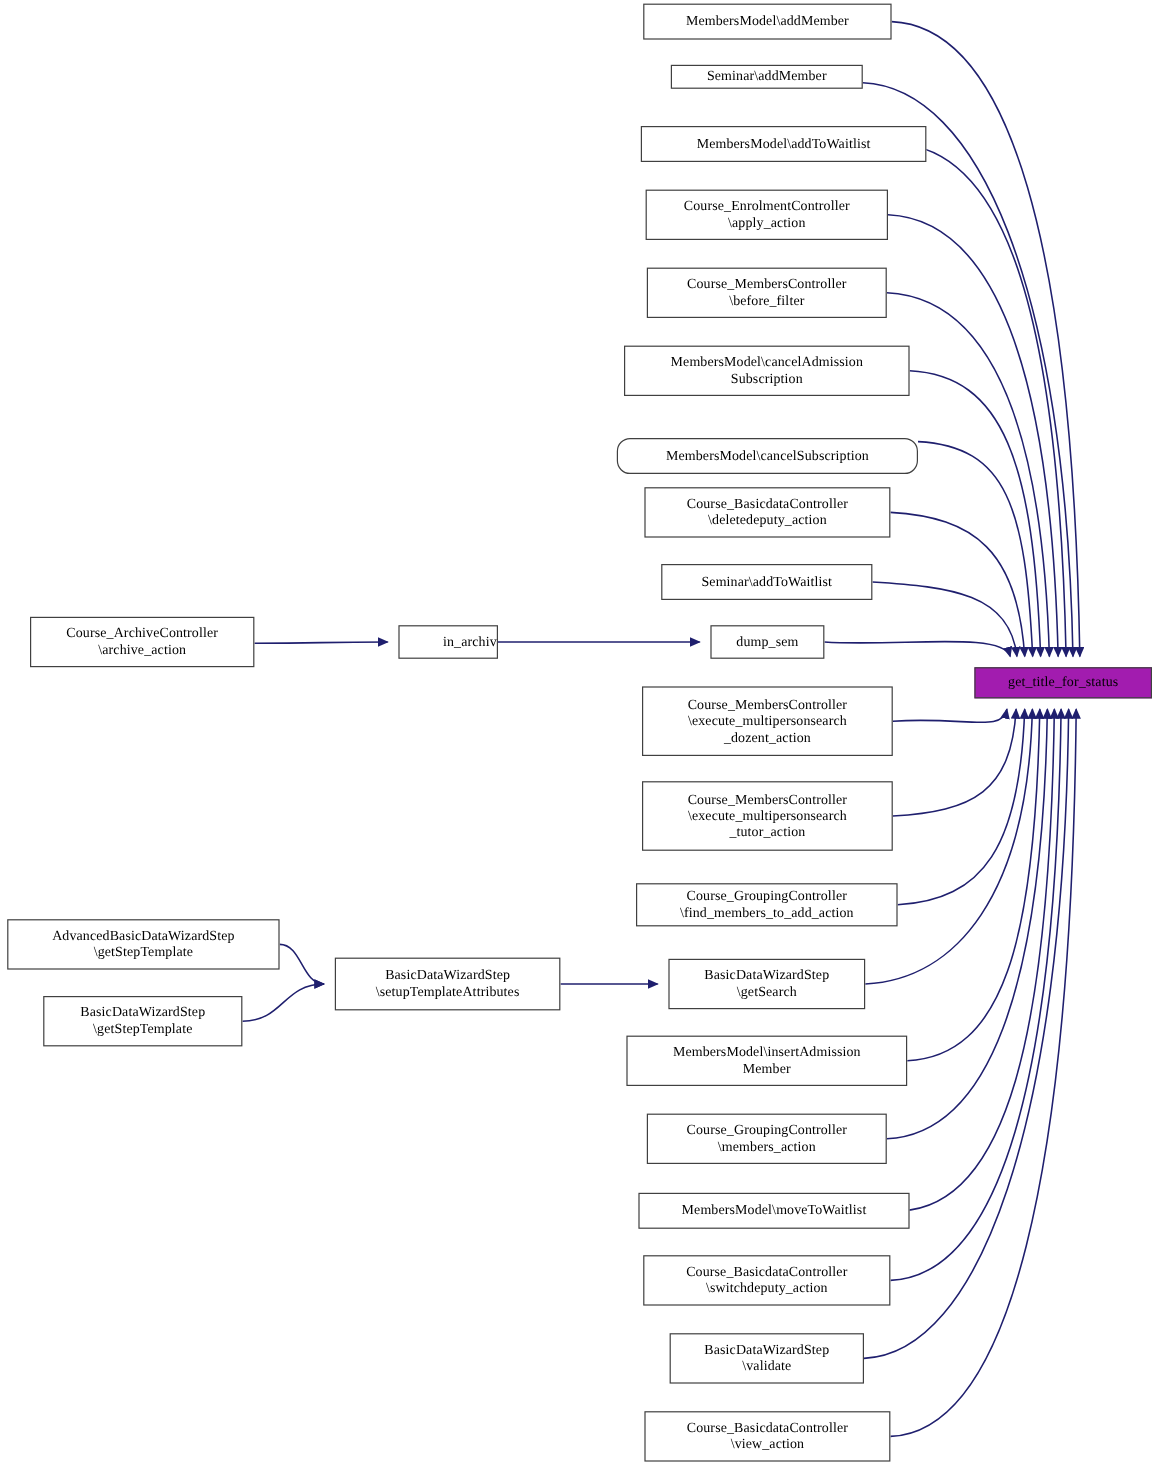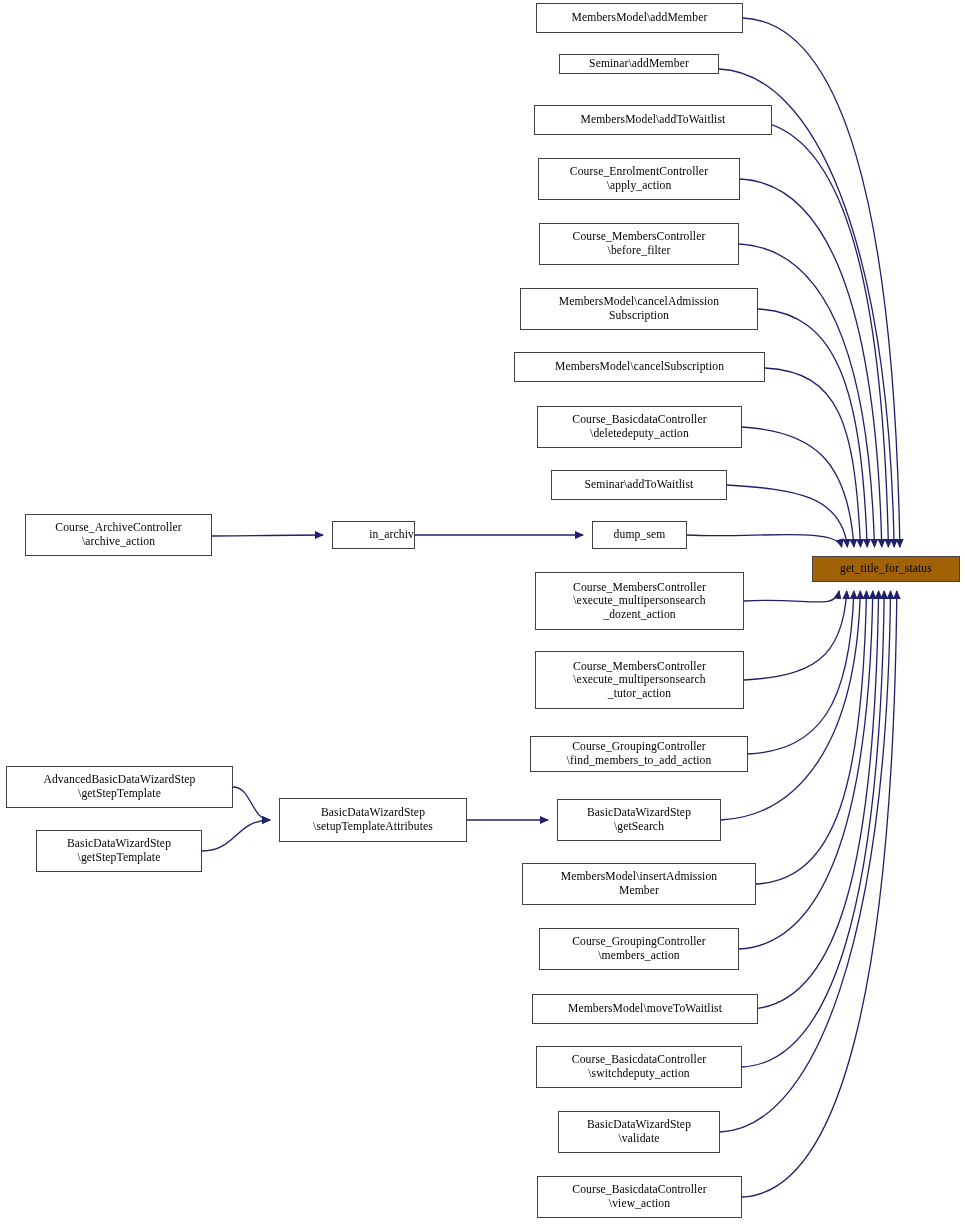--- a/index.html
+++ b/index.html
@@ -99,7 +99,7 @@
 \before_filter</span></div>
       <div class="node" style="left: 520px; top: 288px; width: 238px; height: 42px;"><span class="lbl">MembersModel\cancelAdmission
 Subscription</span></div>
-      <div class="node" style="left: 514px; top: 352px; width: 251px; height: 30px;"><span class="lbl">MembersModel\cancelSubscription</span></div>
+      <div class="node" style="left: 514px; top: 365px; width: 251px; height: 30px; border-radius: 11px;"><span class="lbl">MembersModel\cancelSubscription</span></div>
       <div class="node" style="left: 537px; top: 406px; width: 205px; height: 42px;"><span class="lbl">Course_BasicdataController
 \deletedeputy_action</span></div>
       <div class="node" style="left: 551px; top: 470px; width: 176px; height: 30px;"><span class="lbl">Seminar\addToWaitlist</span></div>

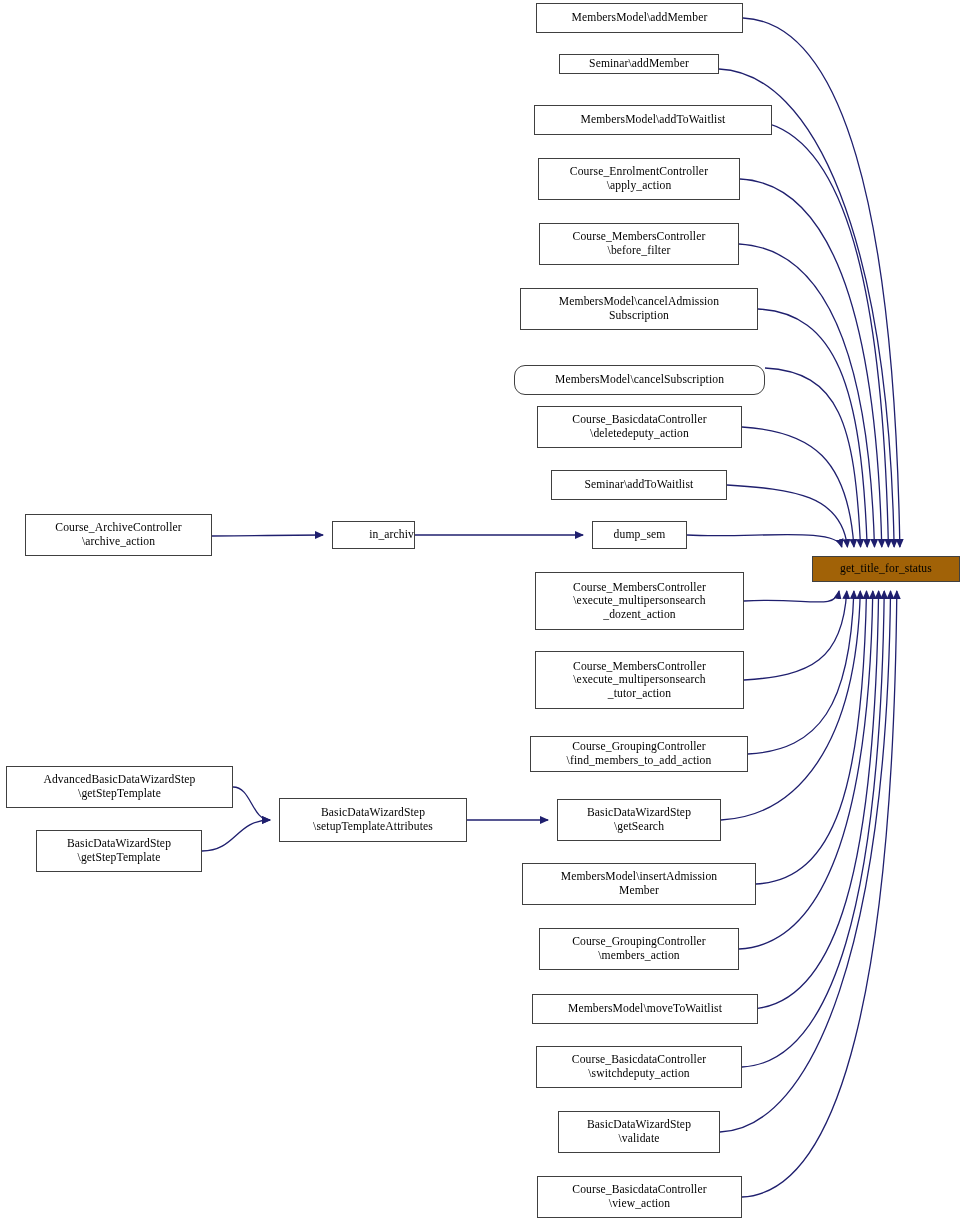--- a/index.html
+++ b/index.html
@@ -41,7 +41,7 @@
     cursor: pointer;
   }
   .node.target {
-    background: #a16207;
+    background: #a21caf;
     border: 1px solid #404040;
   }
   .node .lbl {

